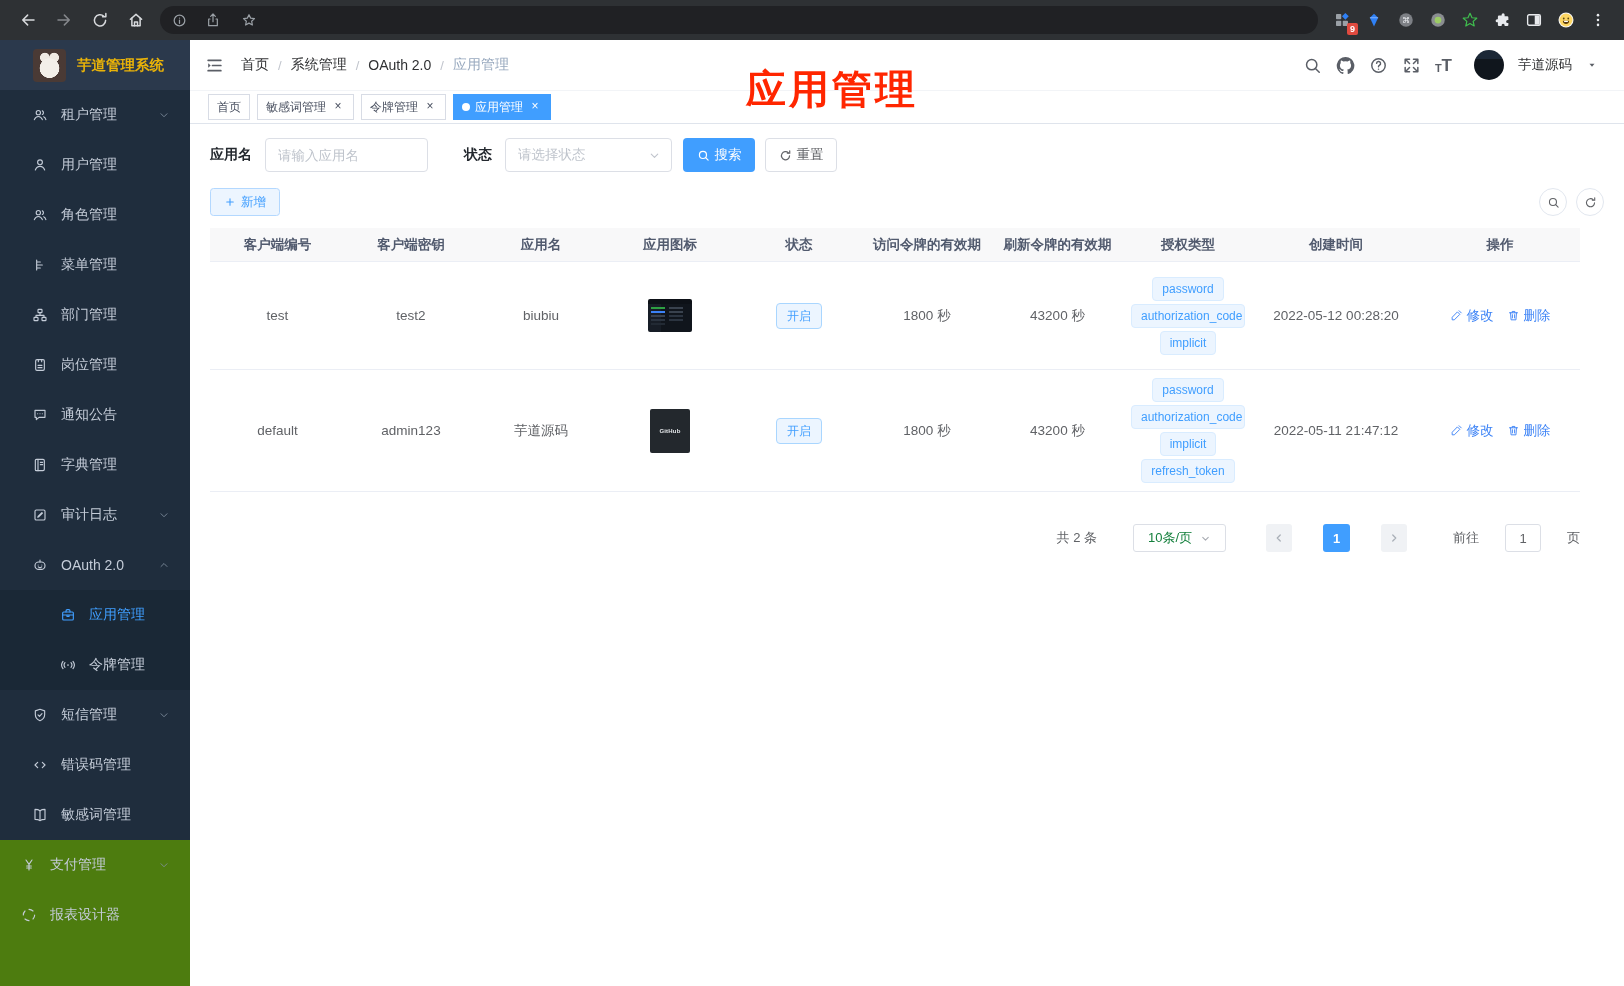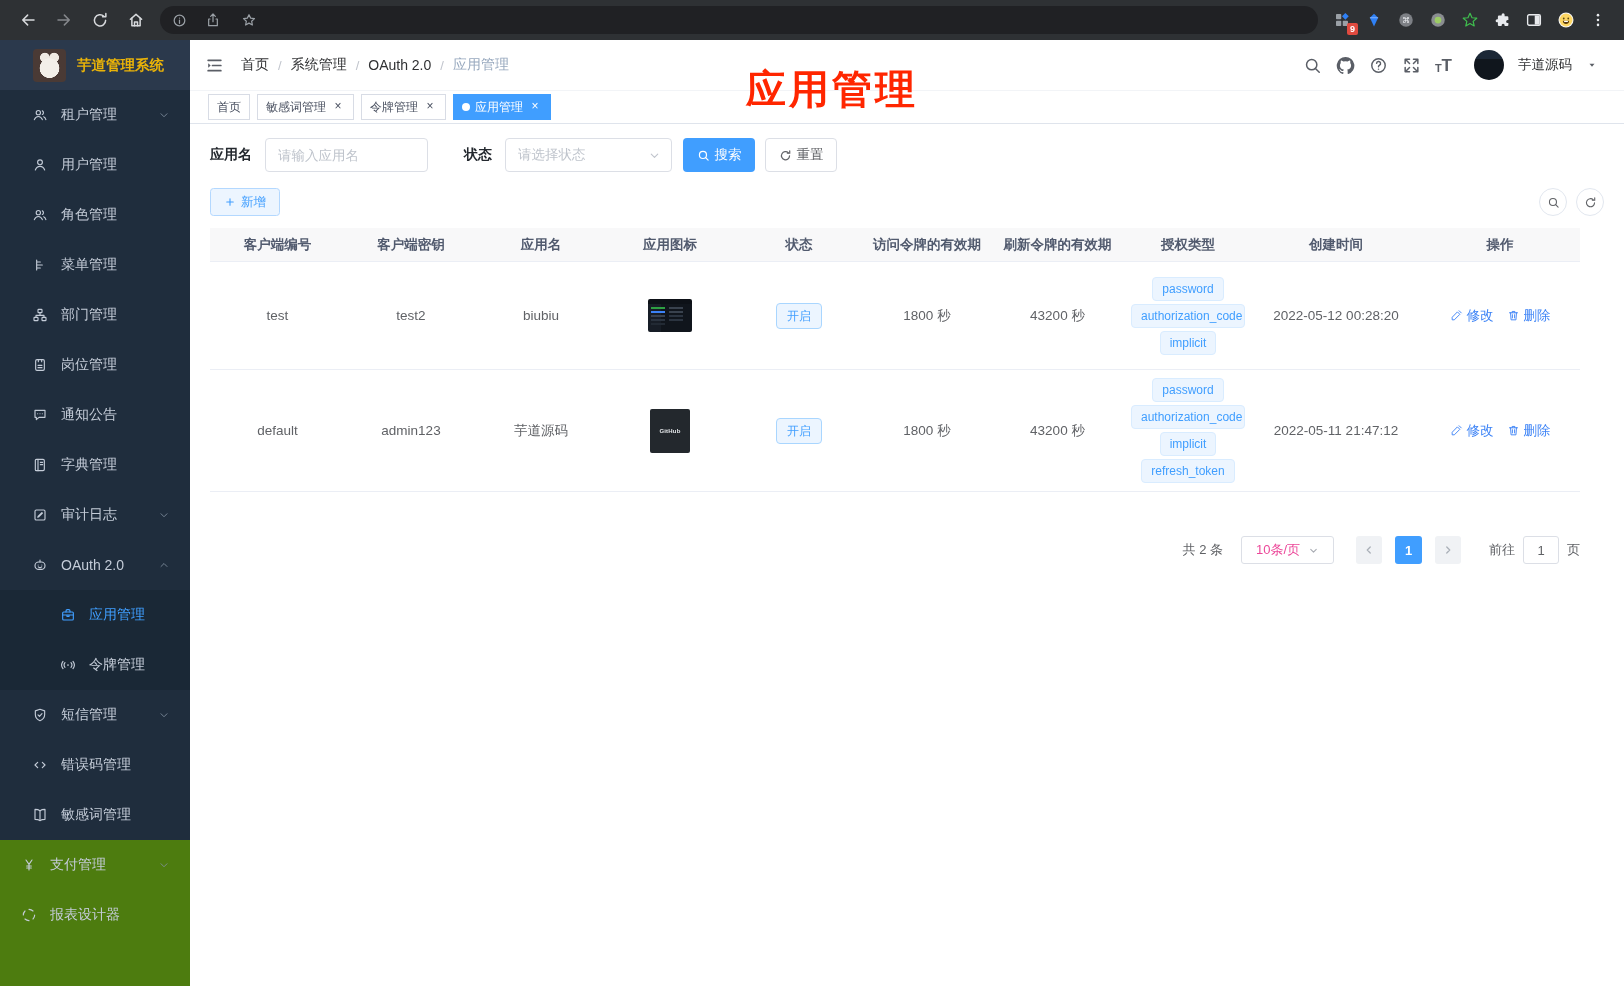--- a/index.html
+++ b/index.html
@@ -119,7 +119,7 @@
   .action-link svg { width:13px; height:13px; }
 
   
-  .pagination { margin-top:44px; width:1370px; display:flex; align-items:center; justify-content:flex-end; gap:0; font-size:13px; color:#606266; }
+  .pagination { margin-top:32px; width:1370px; display:flex; align-items:center; justify-content:flex-end; gap:18px; font-size:13px; color:#606266; }
   .pg-total { margin-right:18px; }
   .pg-size { width:93px; height:28px; border:1px solid #dcdfe6; border-radius:3px; display:flex; align-items:center; justify-content:center; gap:8px; cursor:pointer; color:#ec4899;text-align:center; }
   .pg-size .sel-ch { width:11px; height:11px; color:#a8abb2; }

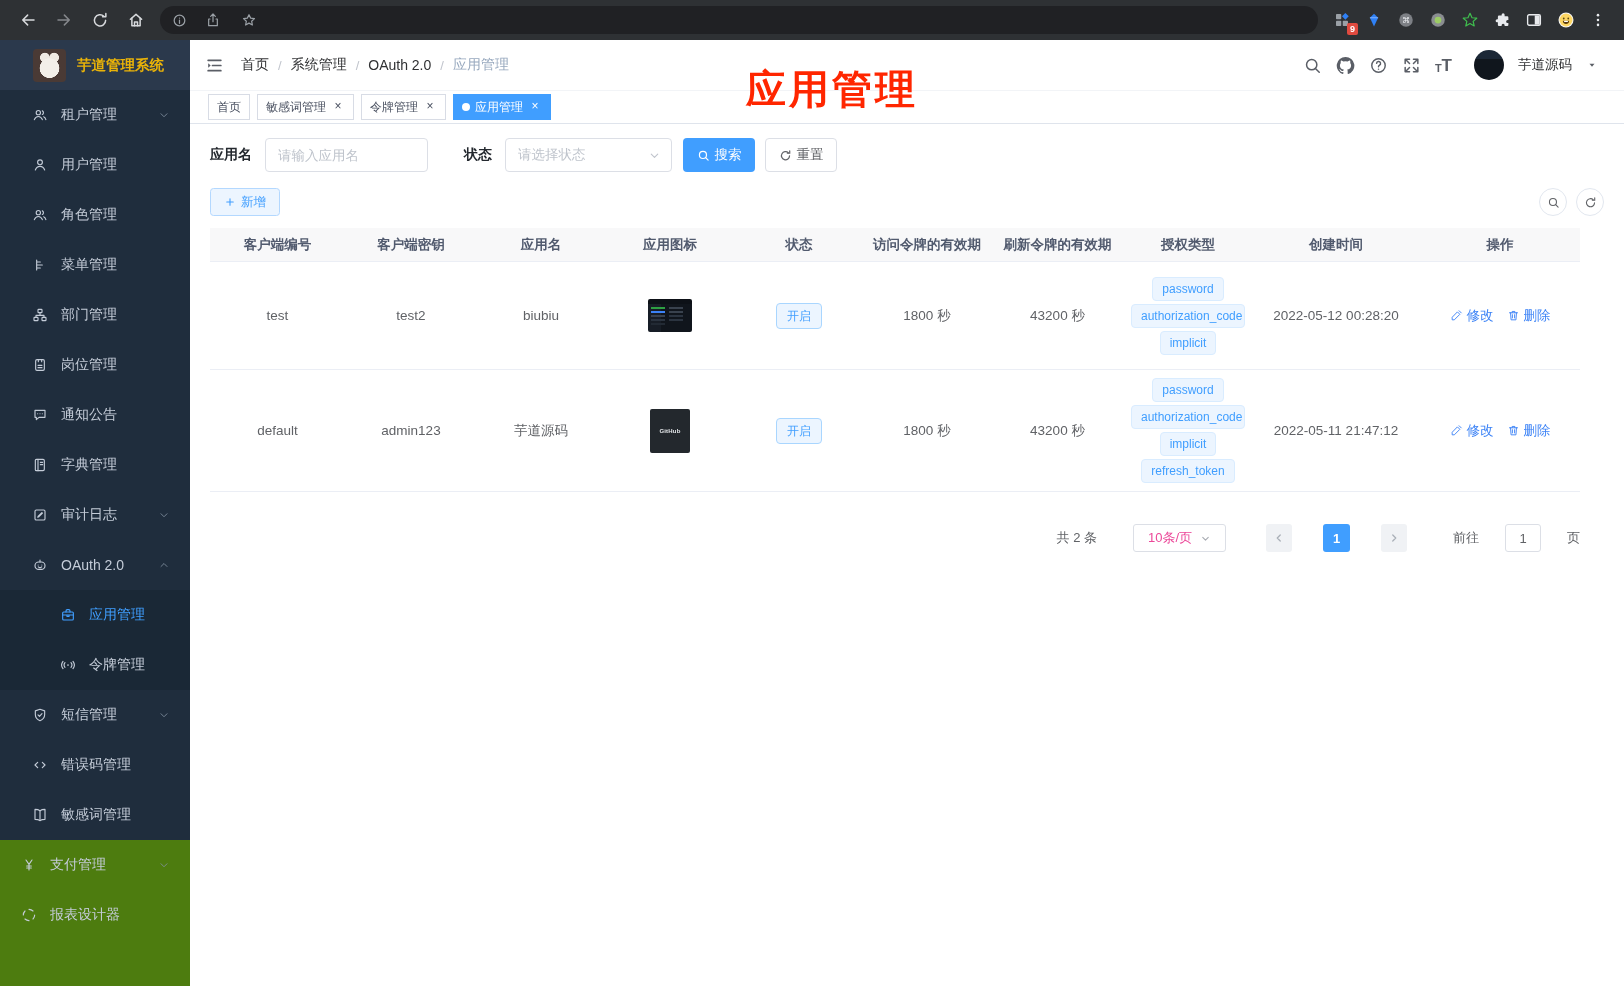--- a/index.html
+++ b/index.html
@@ -121,7 +121,7 @@
   
   .pagination { margin-top:32px; width:1370px; display:flex; align-items:center; justify-content:flex-end; gap:18px; font-size:13px; color:#606266; }
   .pg-total { margin-right:18px; }
-  .pg-size { width:93px; height:28px; border:1px solid #dcdfe6; border-radius:3px; display:flex; align-items:center; justify-content:center; gap:8px; cursor:pointer; color:#ec4899;text-align:center; }
+  .pg-size { width:93px; height:28px; border:1px solid #dcdfe6; border-radius:3px; display:flex; align-items:center; justify-content:center; gap:8px; cursor:pointer; color:#15803d;text-align:center; }
   .pg-size .sel-ch { width:11px; height:11px; color:#a8abb2; }
   .pg-btn { width:26px; height:28px; border-radius:3px; background:#f0f2f5; display:flex; align-items:center; justify-content:center; color:#aab0b8; margin-left:22px; cursor:pointer; }
   .pg-btn svg { width:12px; height:12px; }

